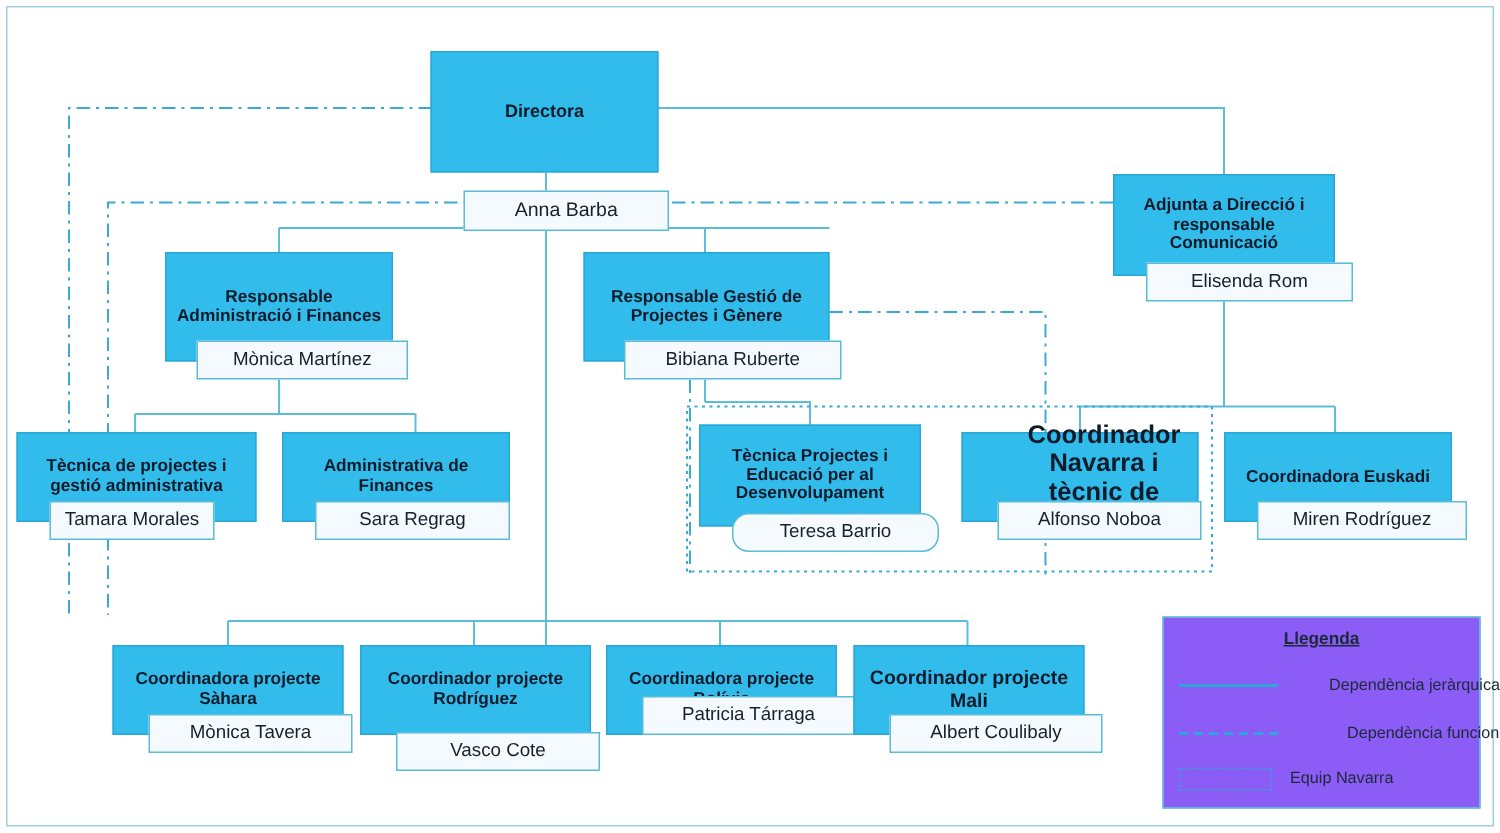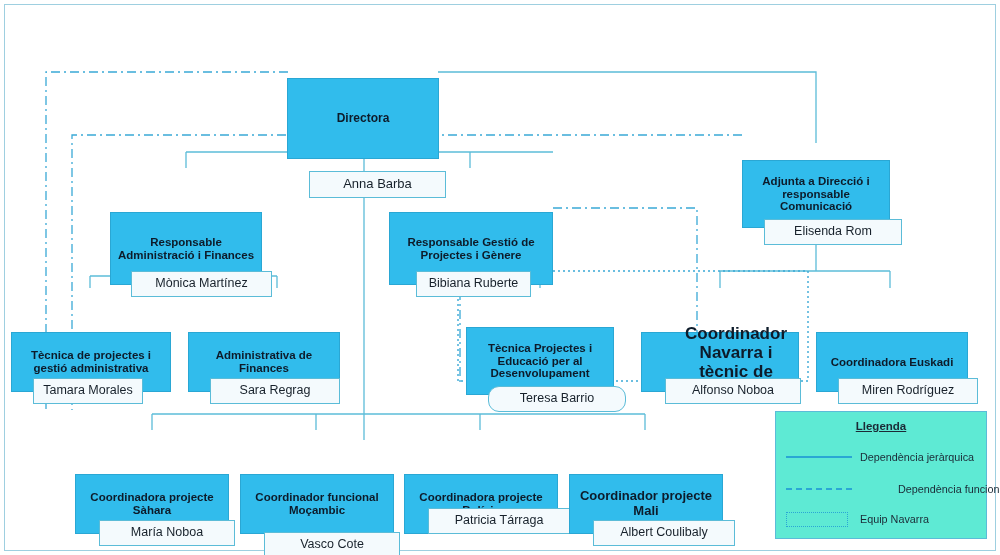--- a/index.html
+++ b/index.html
@@ -37,7 +37,6 @@
   .node {
     position: absolute;
     box-sizing: border-box;
-    margin-top: 44px;
   }
   .node-role {
     position: absolute;

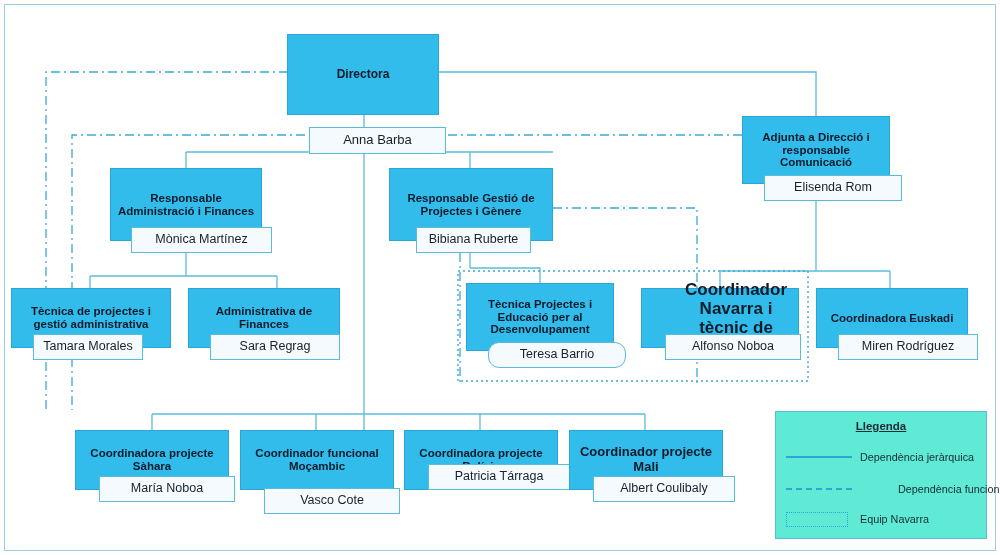--- a/index.html
+++ b/index.html
@@ -201,7 +201,7 @@
 
   <div class="node" style="left:389px; top:168px; width:164px; height:73px;">
     <div class="node-role" style="height:73px; font-size:11.5px;">Responsable Gestió de Projectes i Gènere</div>
-    <div class="node-name" style="left:27px; top:59px; width:115px; height:26px; font-size:12.5px;">Bibiana Ruberte</div>
+    <div class="node-name" style="left:27px; top:59px; width:145px; height:26px; font-size:12.5px;">Bibiana Ruberte</div>
   </div>
 
   <div class="node" style="left:11px; top:288px; width:160px; height:60px;">

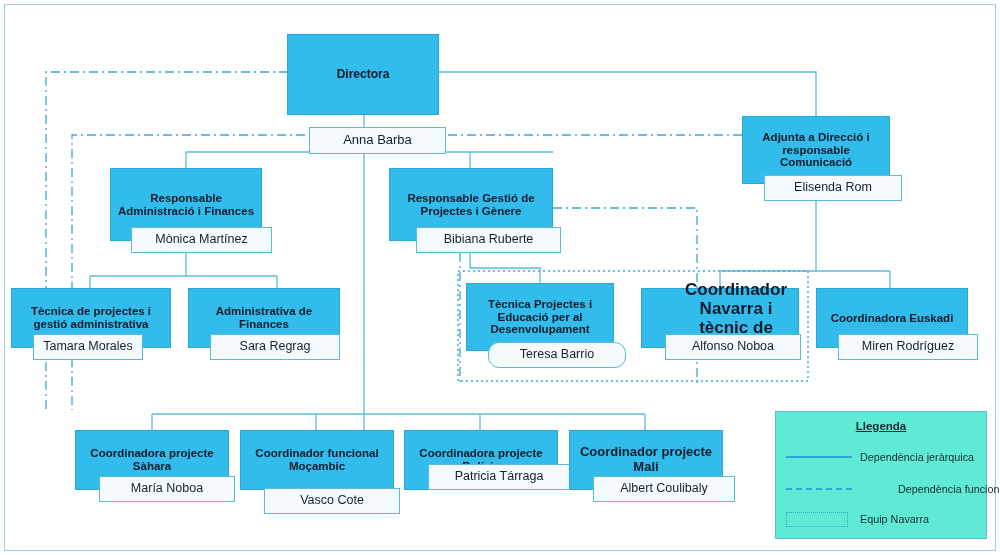--- a/index.html
+++ b/index.html
@@ -76,7 +76,7 @@
     width: 212px;
     height: 128px;
     border: 1.2px solid #5bbcd8;
-    background: #5eead4;
+    background: #8b5cf6;
     box-sizing: border-box;
   }
   #legend-title {

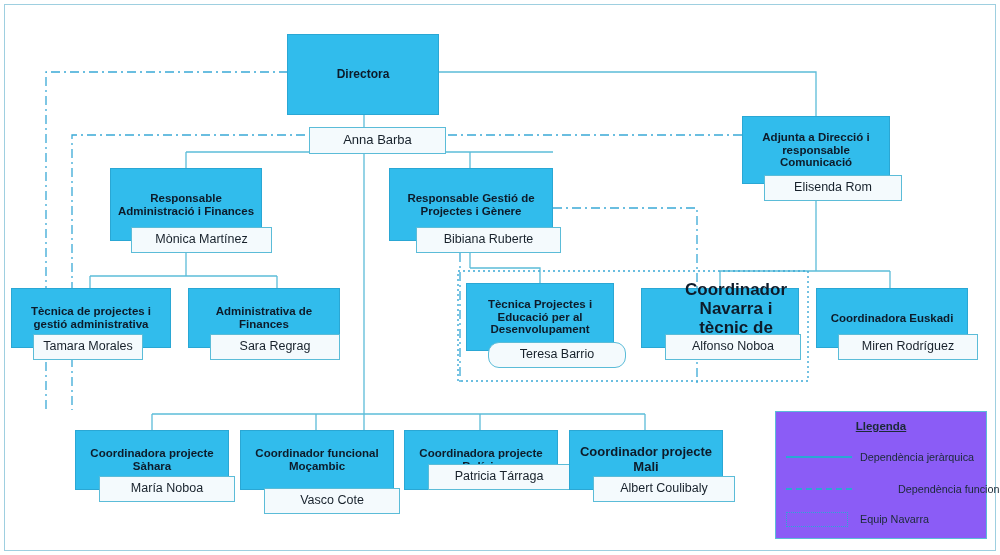--- a/index.html
+++ b/index.html
@@ -235,7 +235,7 @@
   </div>
 
   <div class="node" style="left:240px; top:430px; width:154px; height:60px;">
-    <div class="node-role" style="height:60px; font-size:11.5px;">Coordinador funcional Moçambic</div>
+    <div class="node-role" style="height:60px; font-size:11.5px;">Coordinador projecte Rodríguez</div>
     <div class="node-name" style="left:24px; top:58px; width:136px; height:26px; font-size:12.5px;">Vasco Cote</div>
   </div>
 

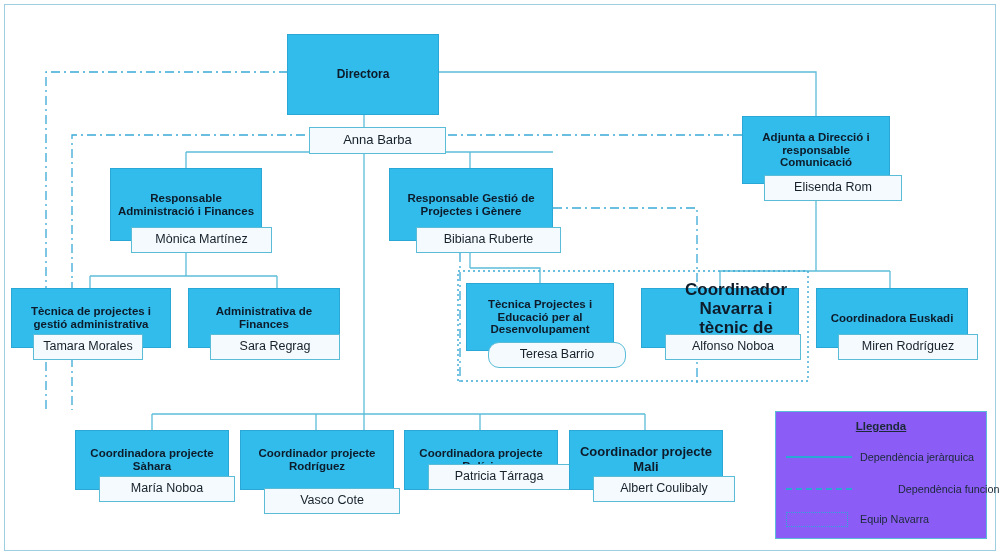--- a/index.html
+++ b/index.html
@@ -252,7 +252,7 @@
   <div id="legend">
     <div id="legend-title">Llegenda</div>
 
-    <div class="legend-row" style="top:34px;">
+    <div class="legend-row" style="top:34px;gap:26px;">
       <div class="legend-sample">
         <div class="sample-solid"></div>
       </div>

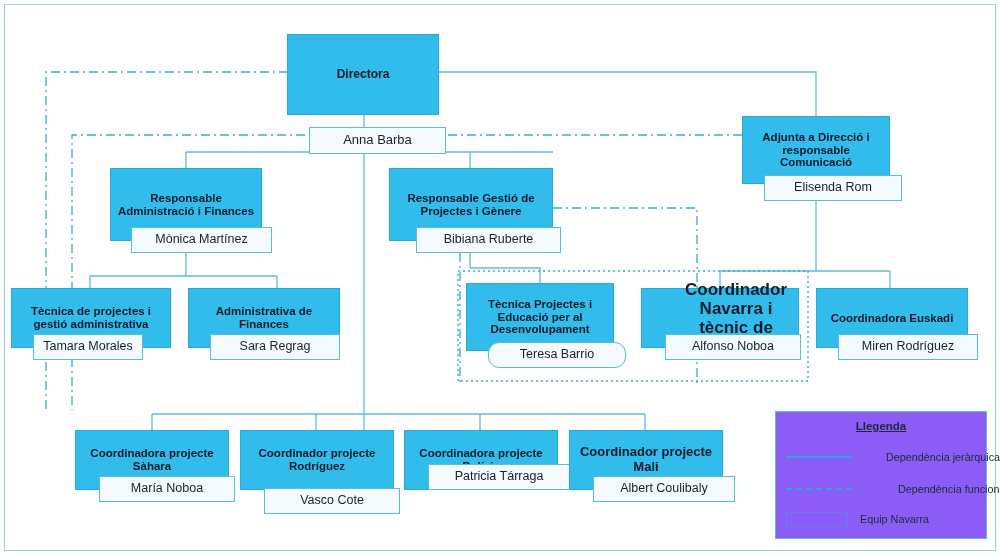--- a/index.html
+++ b/index.html
@@ -231,7 +231,7 @@
 
   <div class="node" style="left:75px; top:430px; width:154px; height:60px;">
     <div class="node-role" style="height:60px; font-size:11.5px;">Coordinadora projecte Sàhara</div>
-    <div class="node-name" style="left:24px; top:46px; width:136px; height:26px; font-size:12.5px;">María Noboa</div>
+    <div class="node-name" style="left:24px; top:46px; width:136px; height:26px; font-size:12.5px;">Mònica Tavera</div>
   </div>
 
   <div class="node" style="left:240px; top:430px; width:154px; height:60px;">

